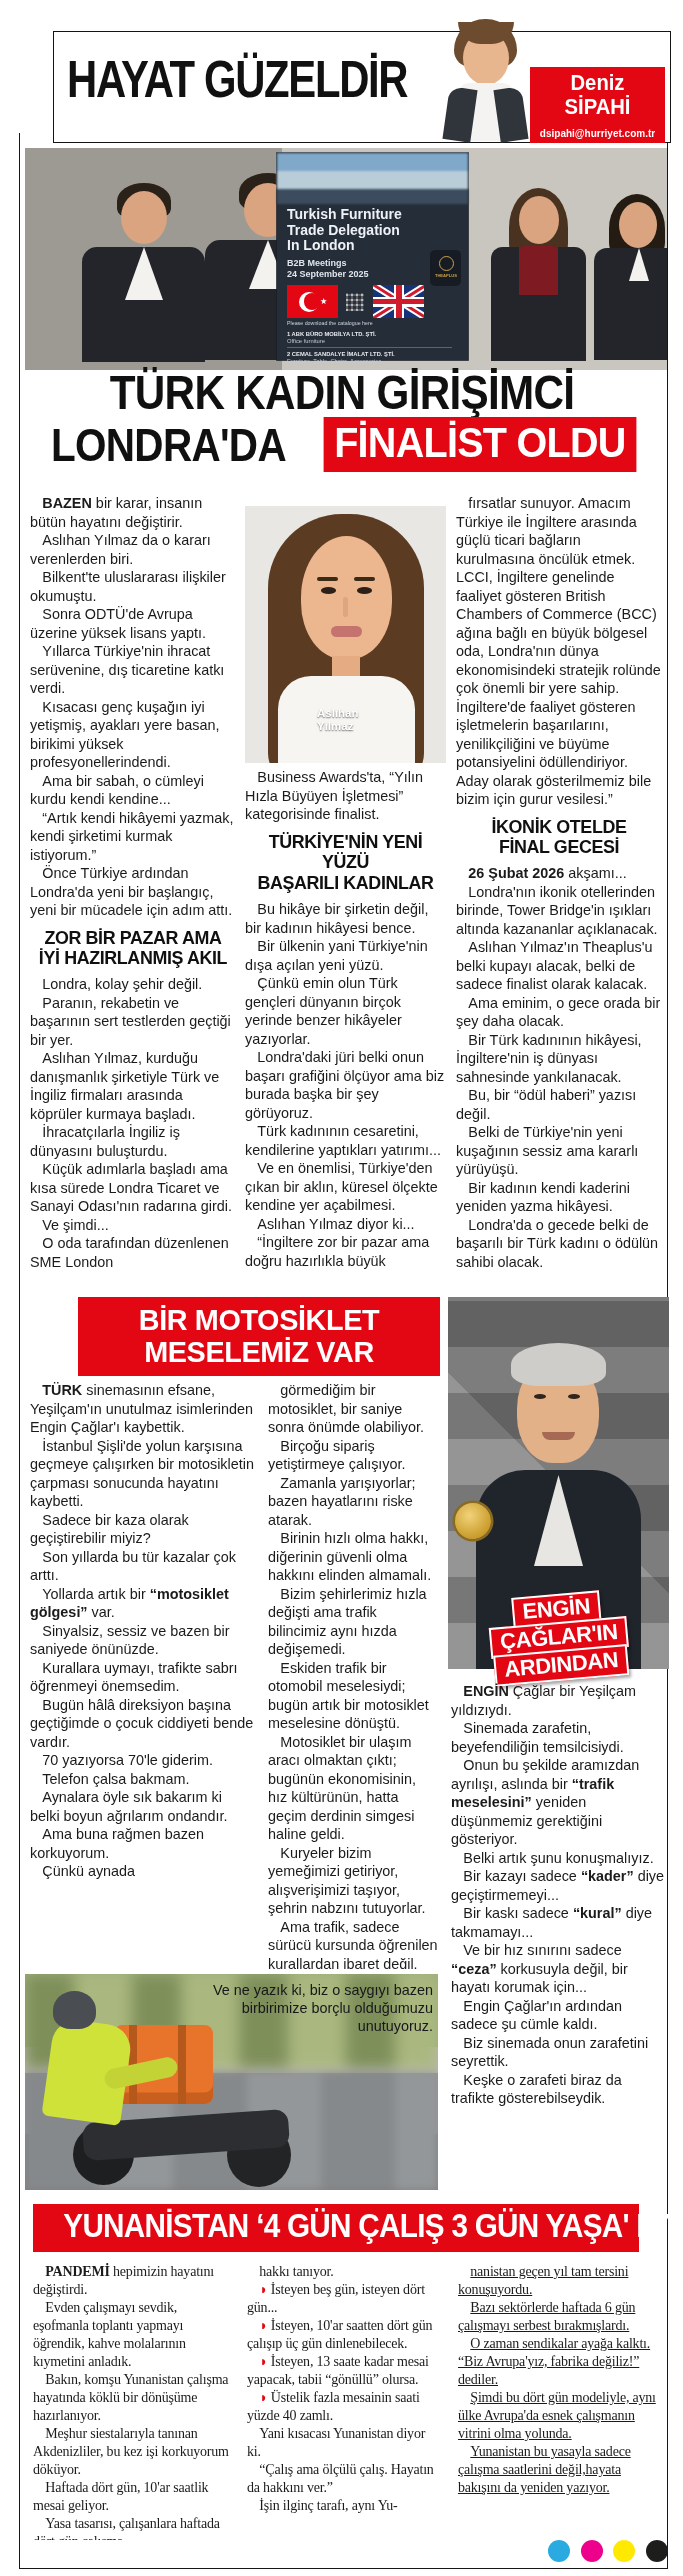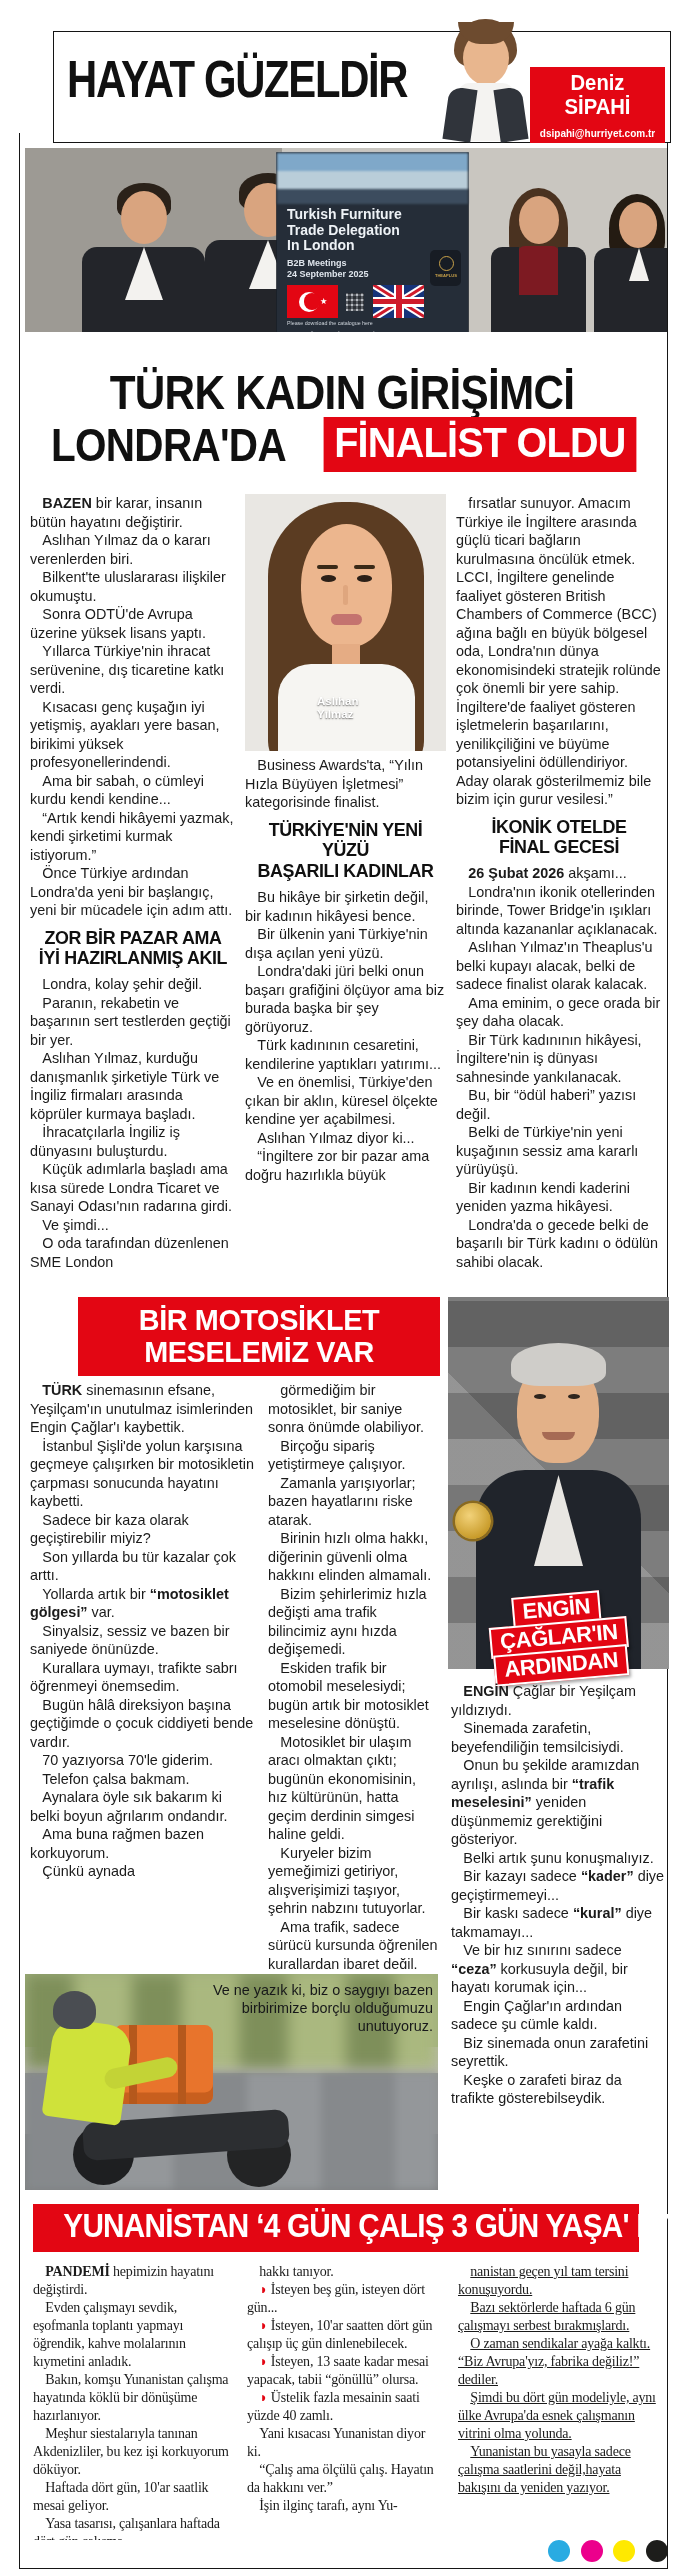--- a/index.html
+++ b/index.html
@@ -26,7 +26,7 @@
   .mast-red .nm2{font-size:22px;font-weight:900;margin-top:-1.6px;transform:scaleX(.92);}
   .mast-red .em{font-size:10px;font-weight:700;margin-top:8px;}
   
-  .photo1{left:25px;top:148px;width:642px;height:184px;background:linear-gradient(90deg,#9d9a94 0 40%,#c9c6c0 40% 100%);overflow:hidden;}
+  .photo1{left:25px;top:148px;width:642px;height:222px;background:linear-gradient(90deg,#9d9a94 0 40%,#c9c6c0 40% 100%);overflow:hidden;}
   .person{position:absolute;}
   .p-head{position:absolute;border-radius:50%;background:#d9a47f;}
   .p-hair{position:absolute;border-radius:50% 50% 30% 30%;background:#2a2119;}

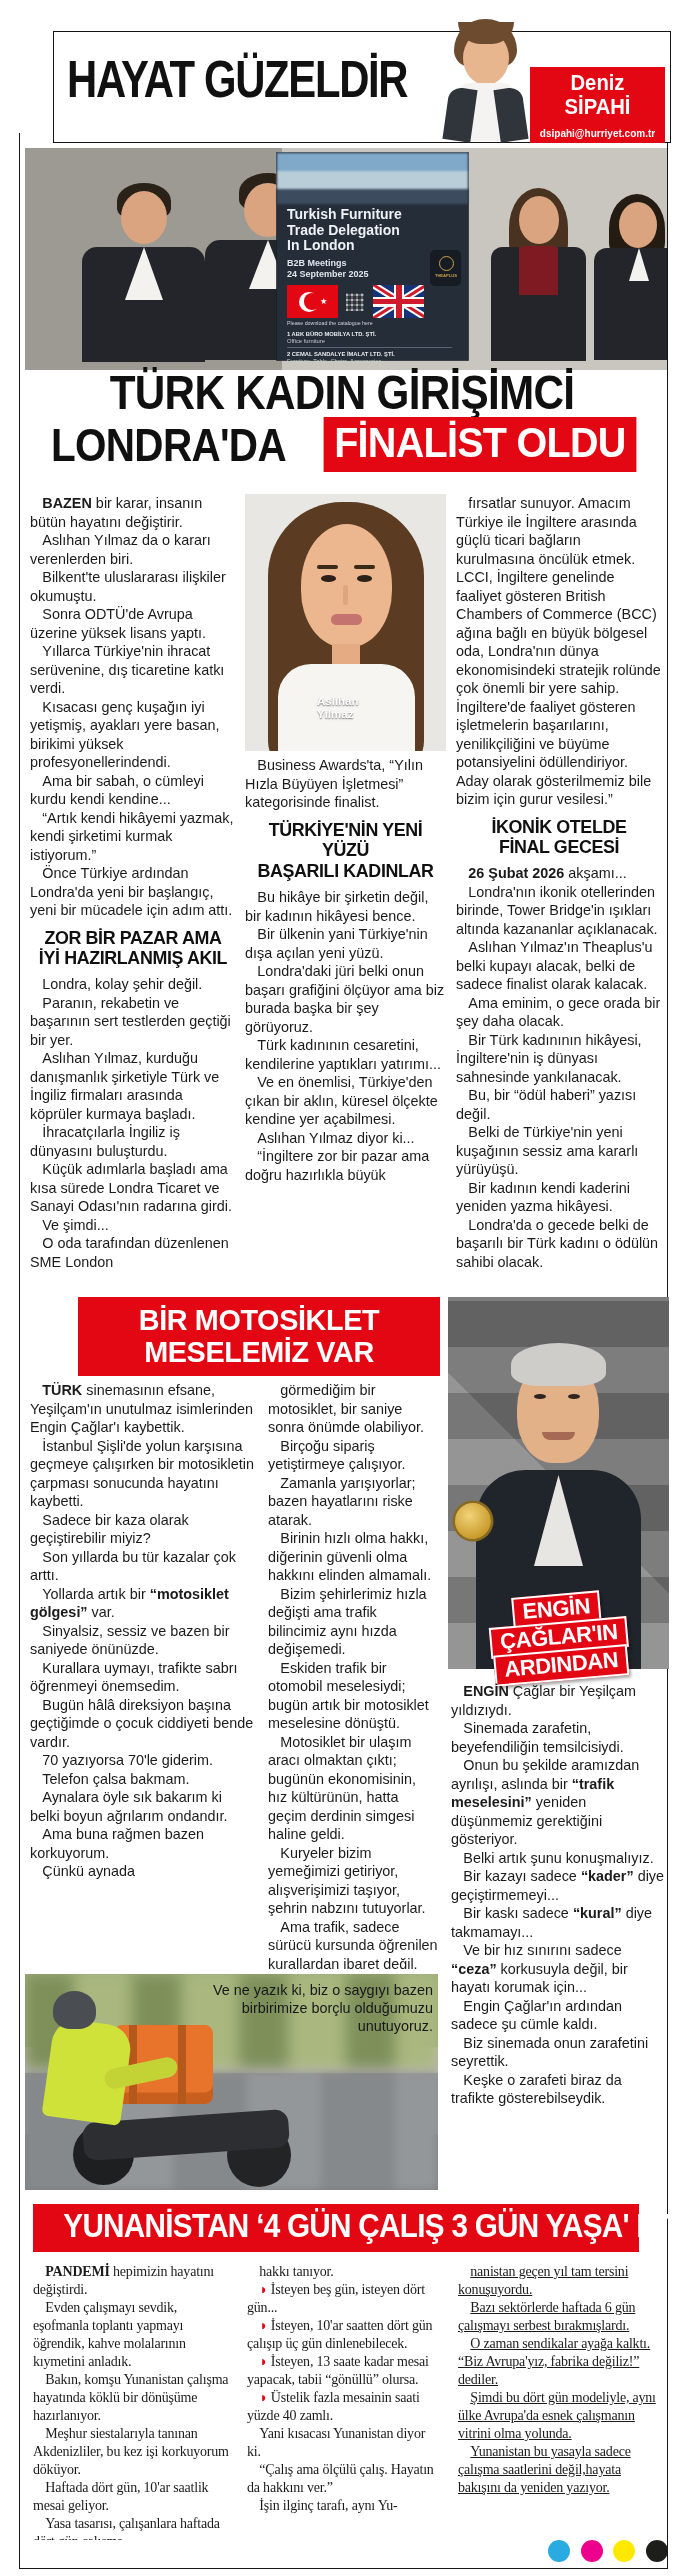--- a/index.html
+++ b/index.html
@@ -77,7 +77,7 @@
   .subhead{font-size:19px;line-height:20.6px;font-weight:900;text-align:center;letter-spacing:-0.4px;
       margin:8.2px 0 6.6px;transform:scaleX(.94);color:#101010;}
   
-  .portrait{position:relative;width:100%;height:257px;background:#e9e7e3;overflow:hidden;margin-bottom:5px;}
+  .portrait{position:relative;width:100%;height:257px;background:#e9e7e3;overflow:hidden;margin-bottom:5px;margin-top:12px;}
   .as-hair{position:absolute;left:23px;top:8.2px;width:156px;height:272px;border-radius:74px 74px 33px 33px;background:#5b3c22;}
   .as-face{position:absolute;left:56px;top:30px;width:91px;height:123px;border-radius:50% 50% 46% 46%;background:#ecb68e;}
   .as-brow-l{position:absolute;left:72px;top:71px;width:21.4px;height:4.1px;border-radius:2.5px;background:#3a2a18;}

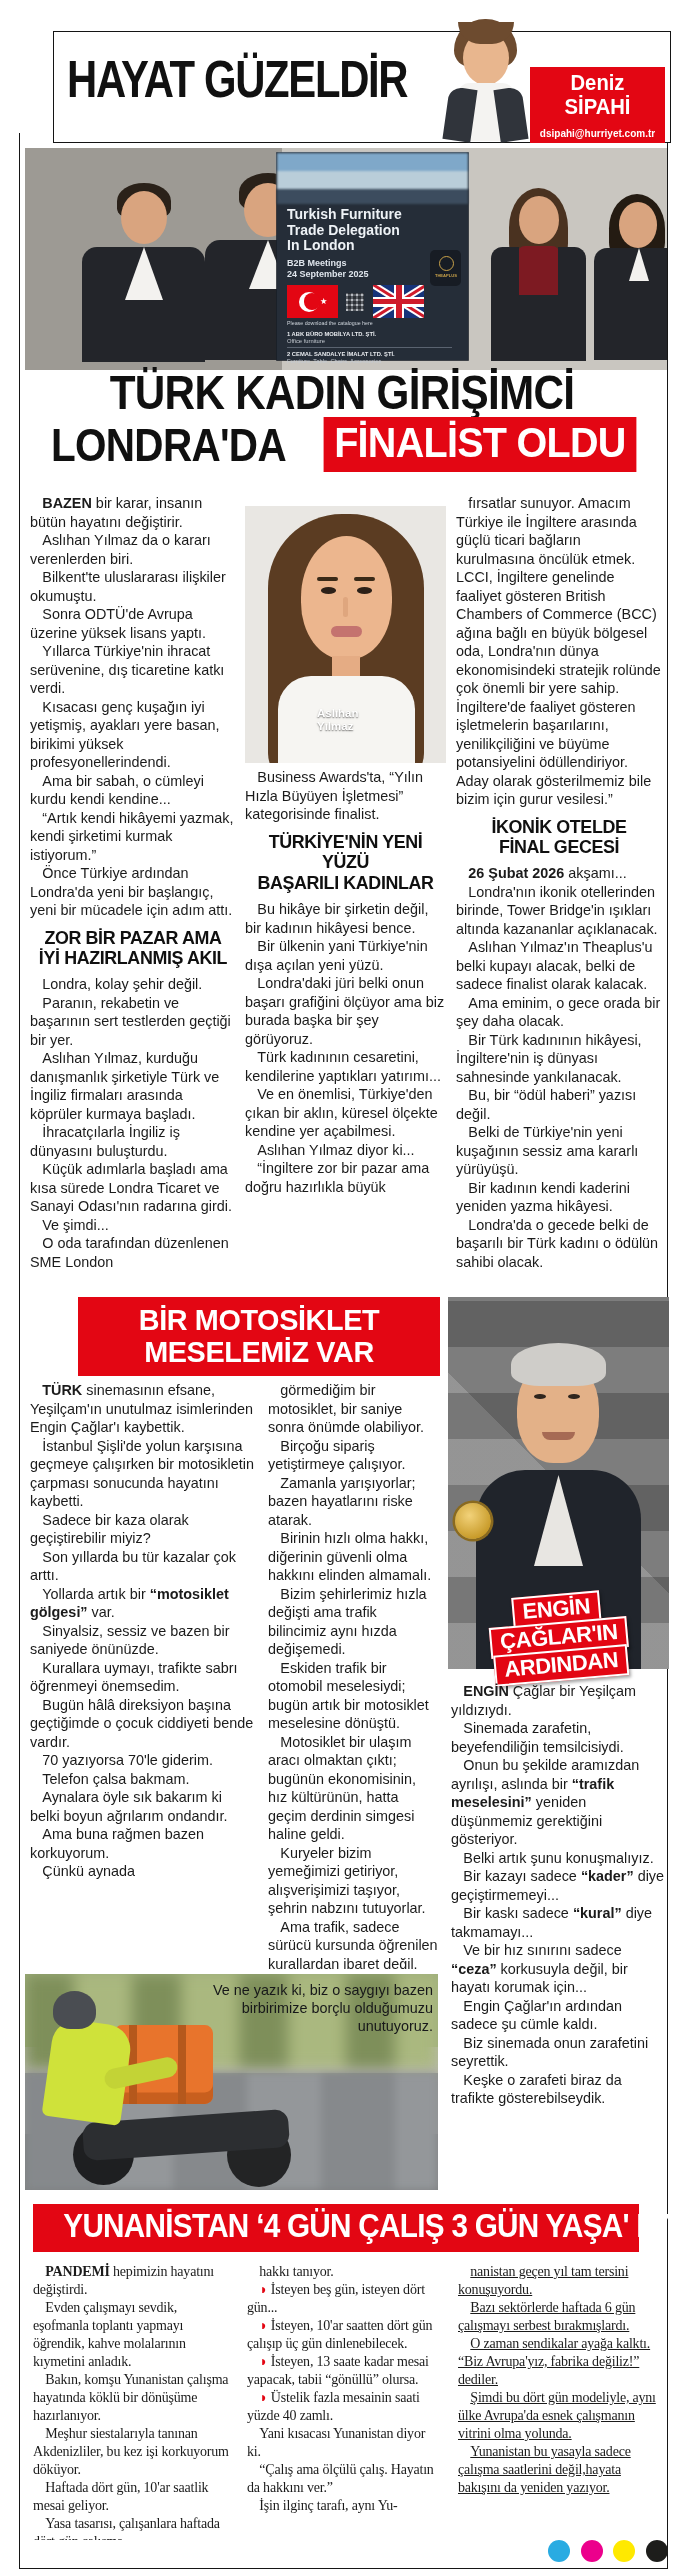--- a/index.html
+++ b/index.html
@@ -299,6 +299,7 @@
     <div>
         <p class="para">Bu hikâye bir şirketin değil, bir kadının hikâyesi bence.</p>
         <p class="para">Bir ülkenin yani Türkiye'nin dışa açılan yeni yüzü.</p>
+        <p class="para">Çünkü emin olun Türk gençleri dünyanın birçok yerinde benzer hikâyeler yazıyorlar.</p>
         <p class="para">Londra'daki jüri belki onun başarı grafiğini ölçüyor ama biz burada başka bir şey görüyoruz.</p>
         <p class="para">Türk kadınının cesaretini, kendilerine yaptıkları yatırımı...</p>
         <p class="para">Ve en önemlisi, Türkiye'den çıkan bir aklın, küresel ölçekte kendine yer açabilmesi.</p>

